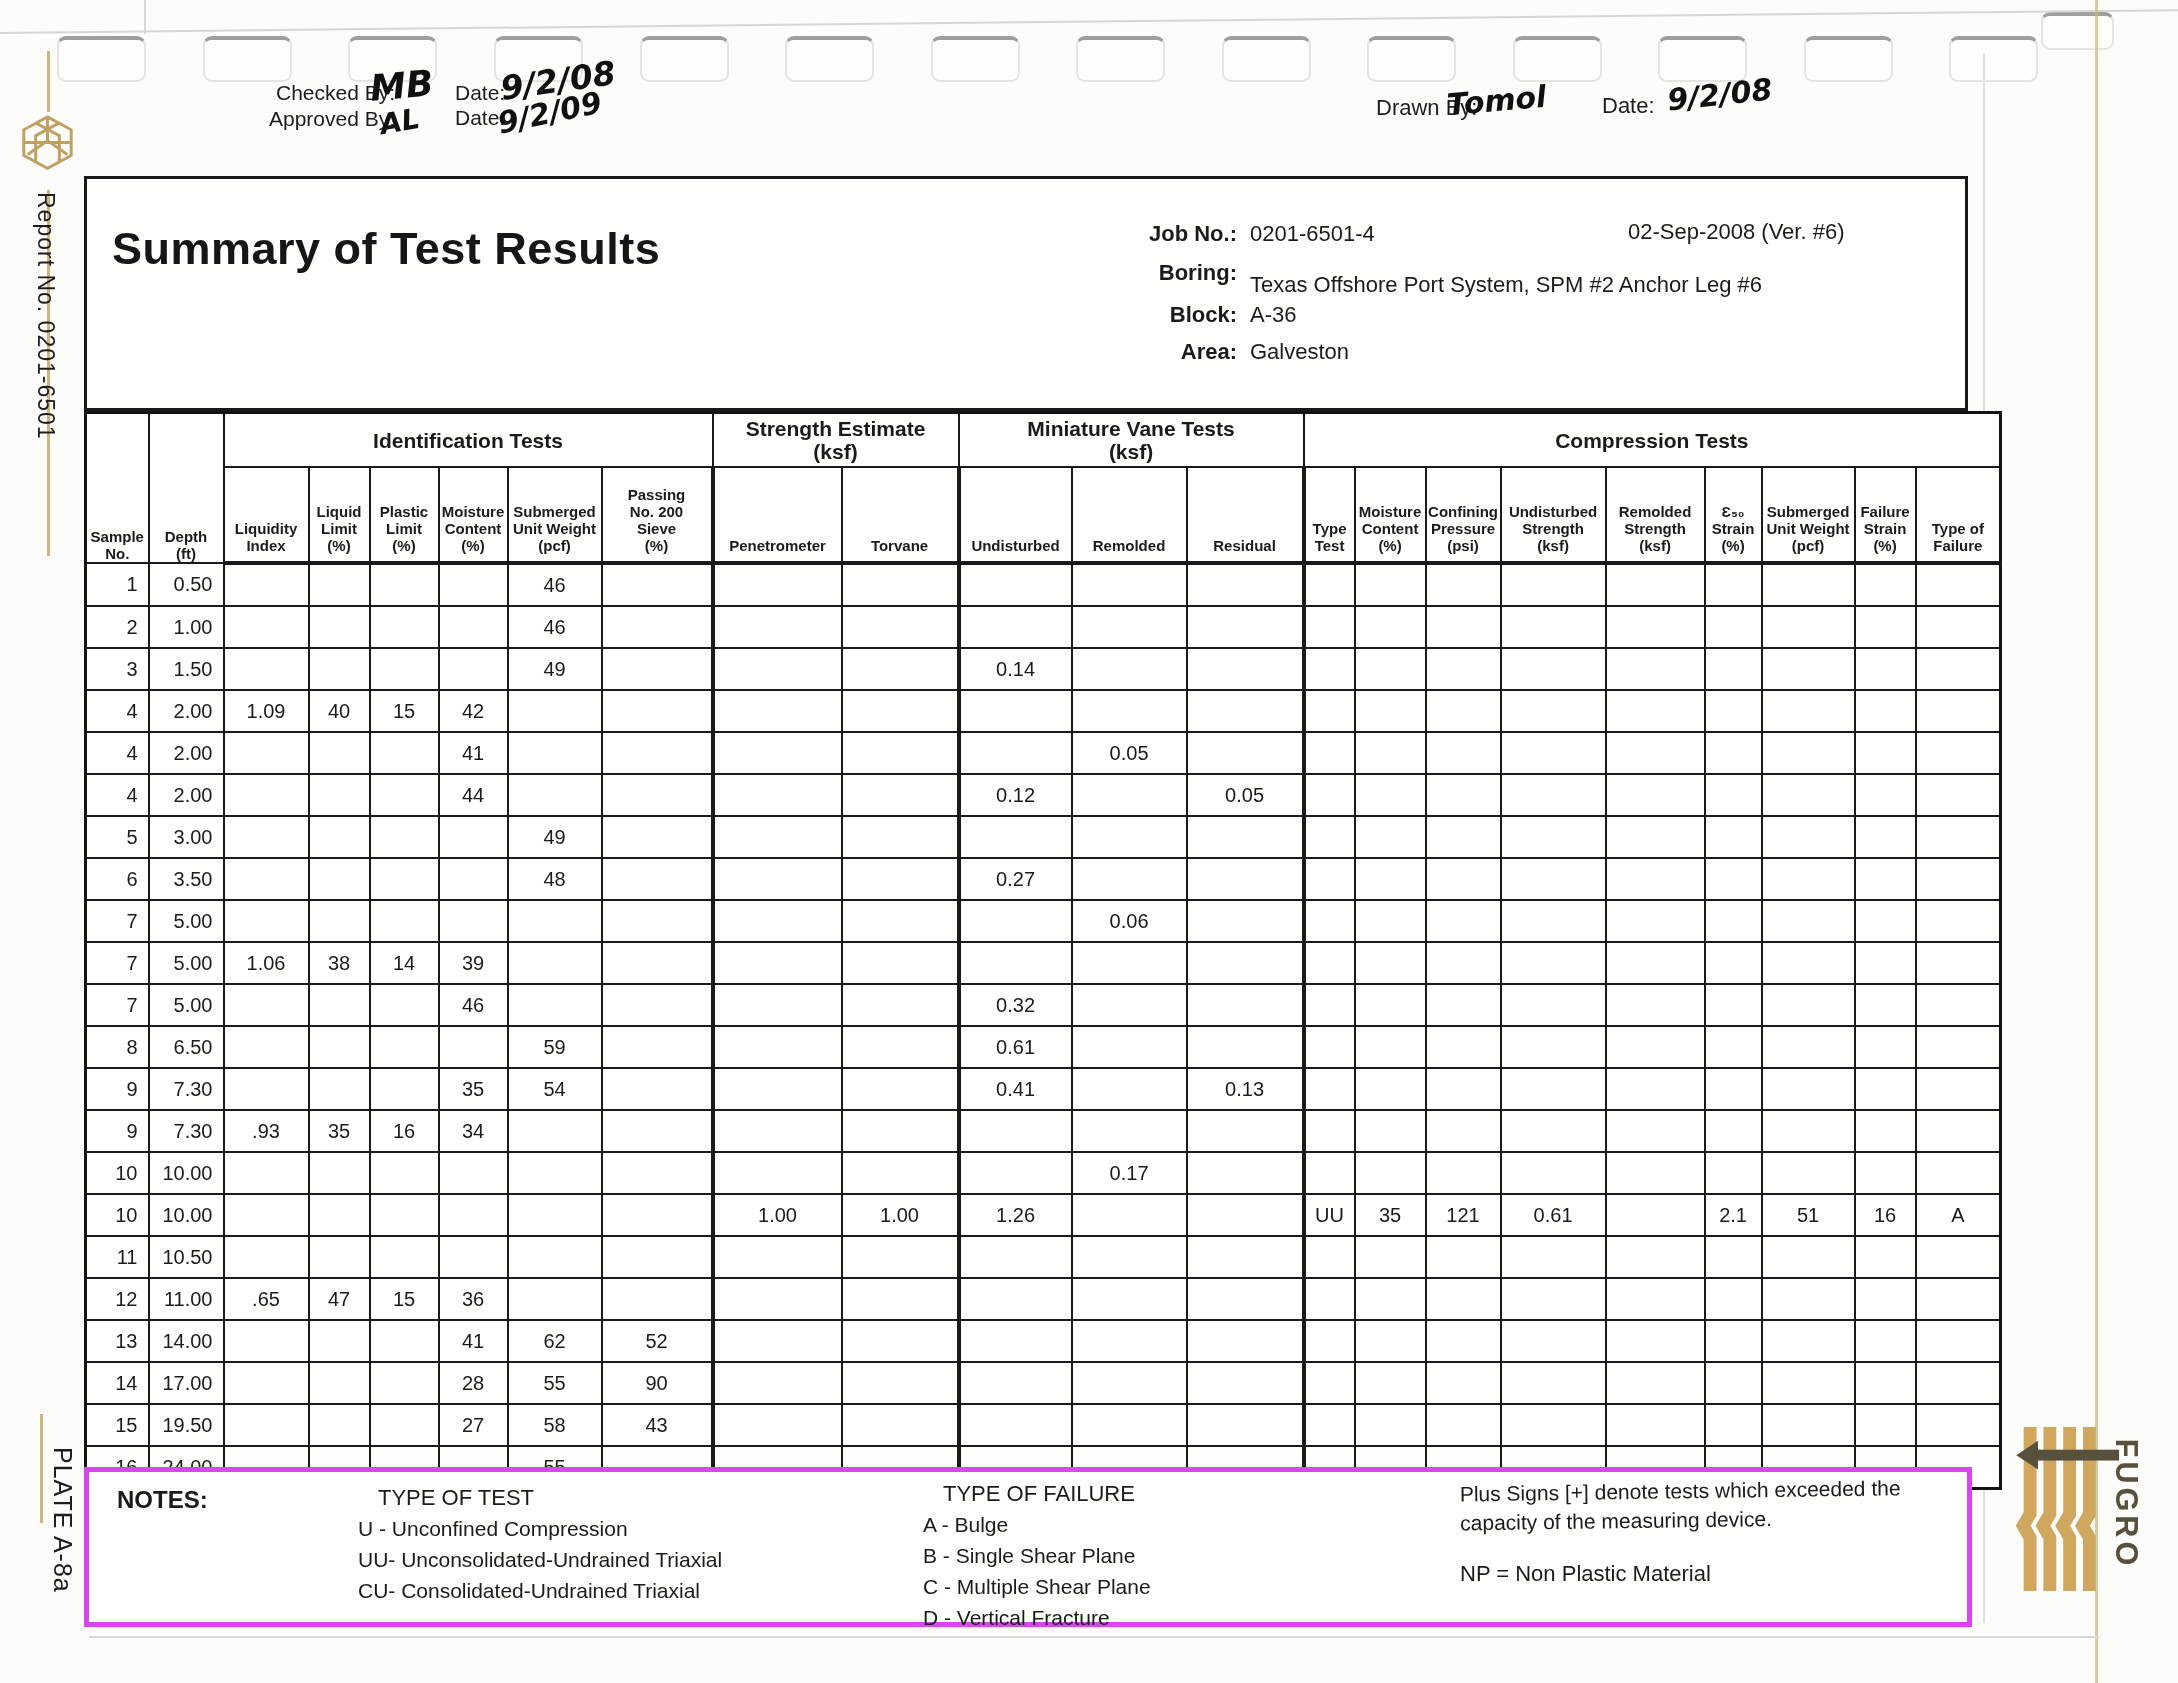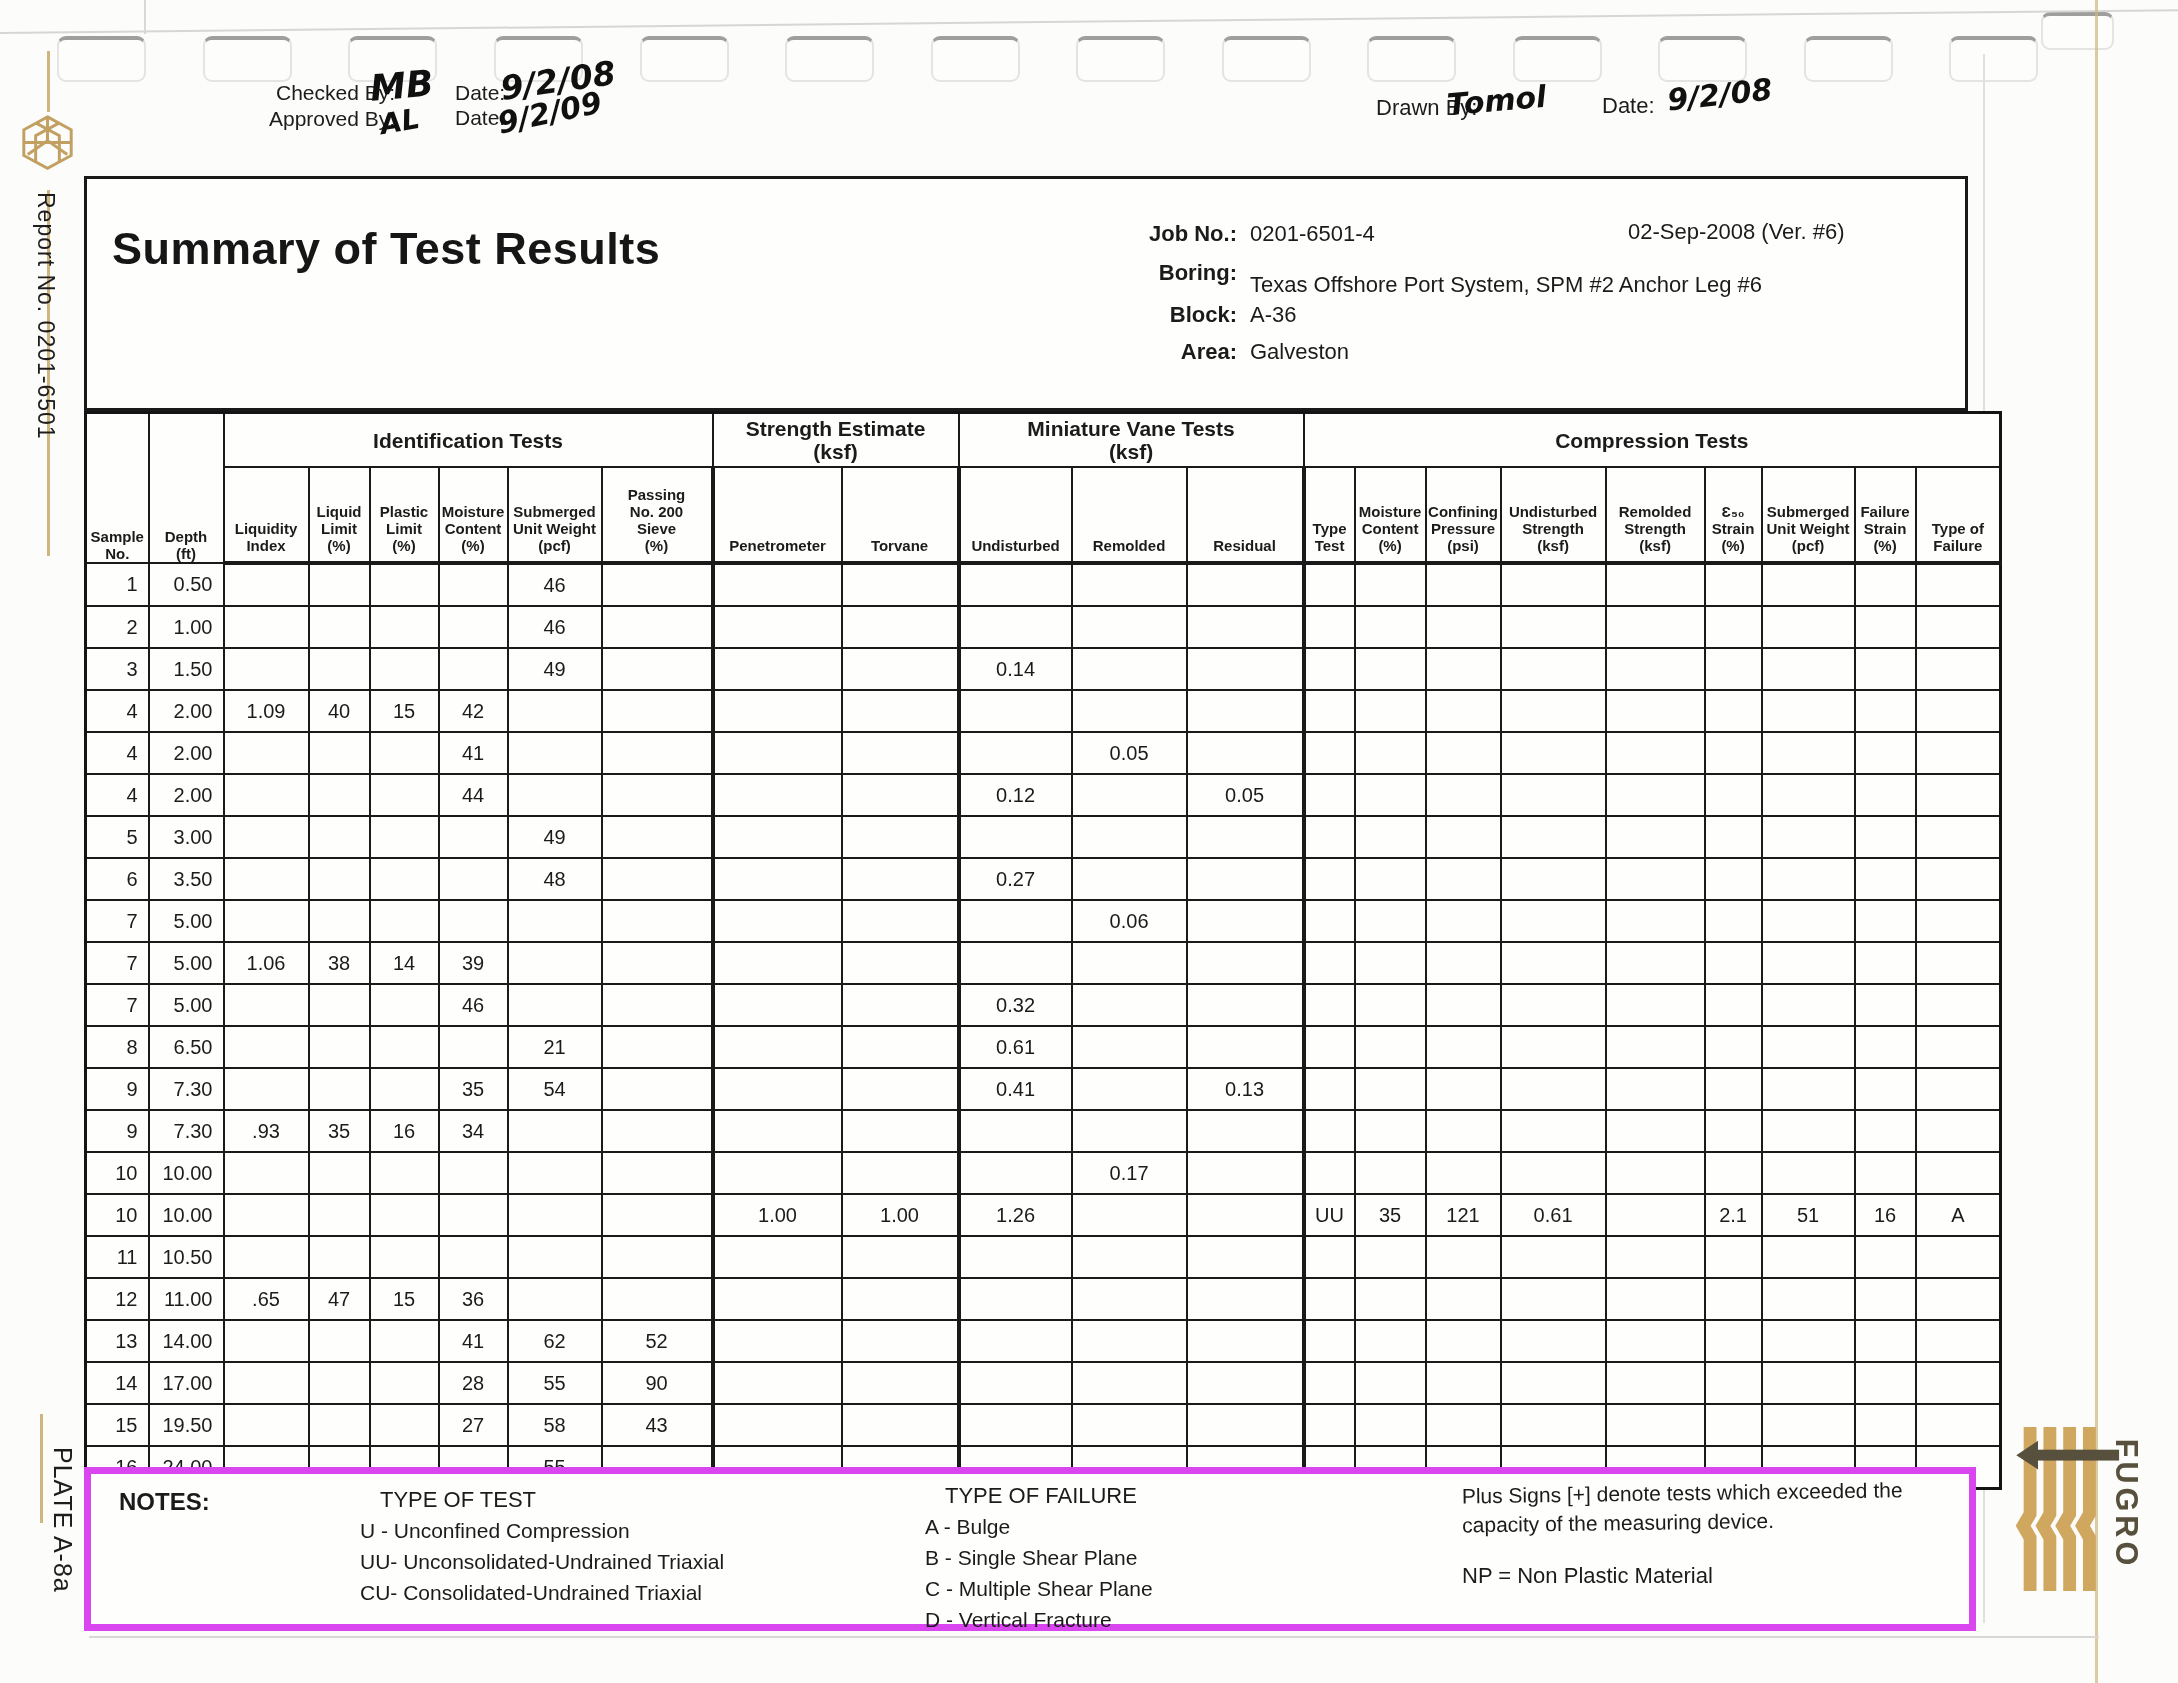--- a/index.html
+++ b/index.html
@@ -473,7 +473,7 @@
           <td class=""></td>
           <td class=""></td>
           <td class=""></td>
-          <td class="">21</td>
+          <td class="">59</td>
           <td class=""></td>
           <td class=" ge"></td>
           <td class=""></td>

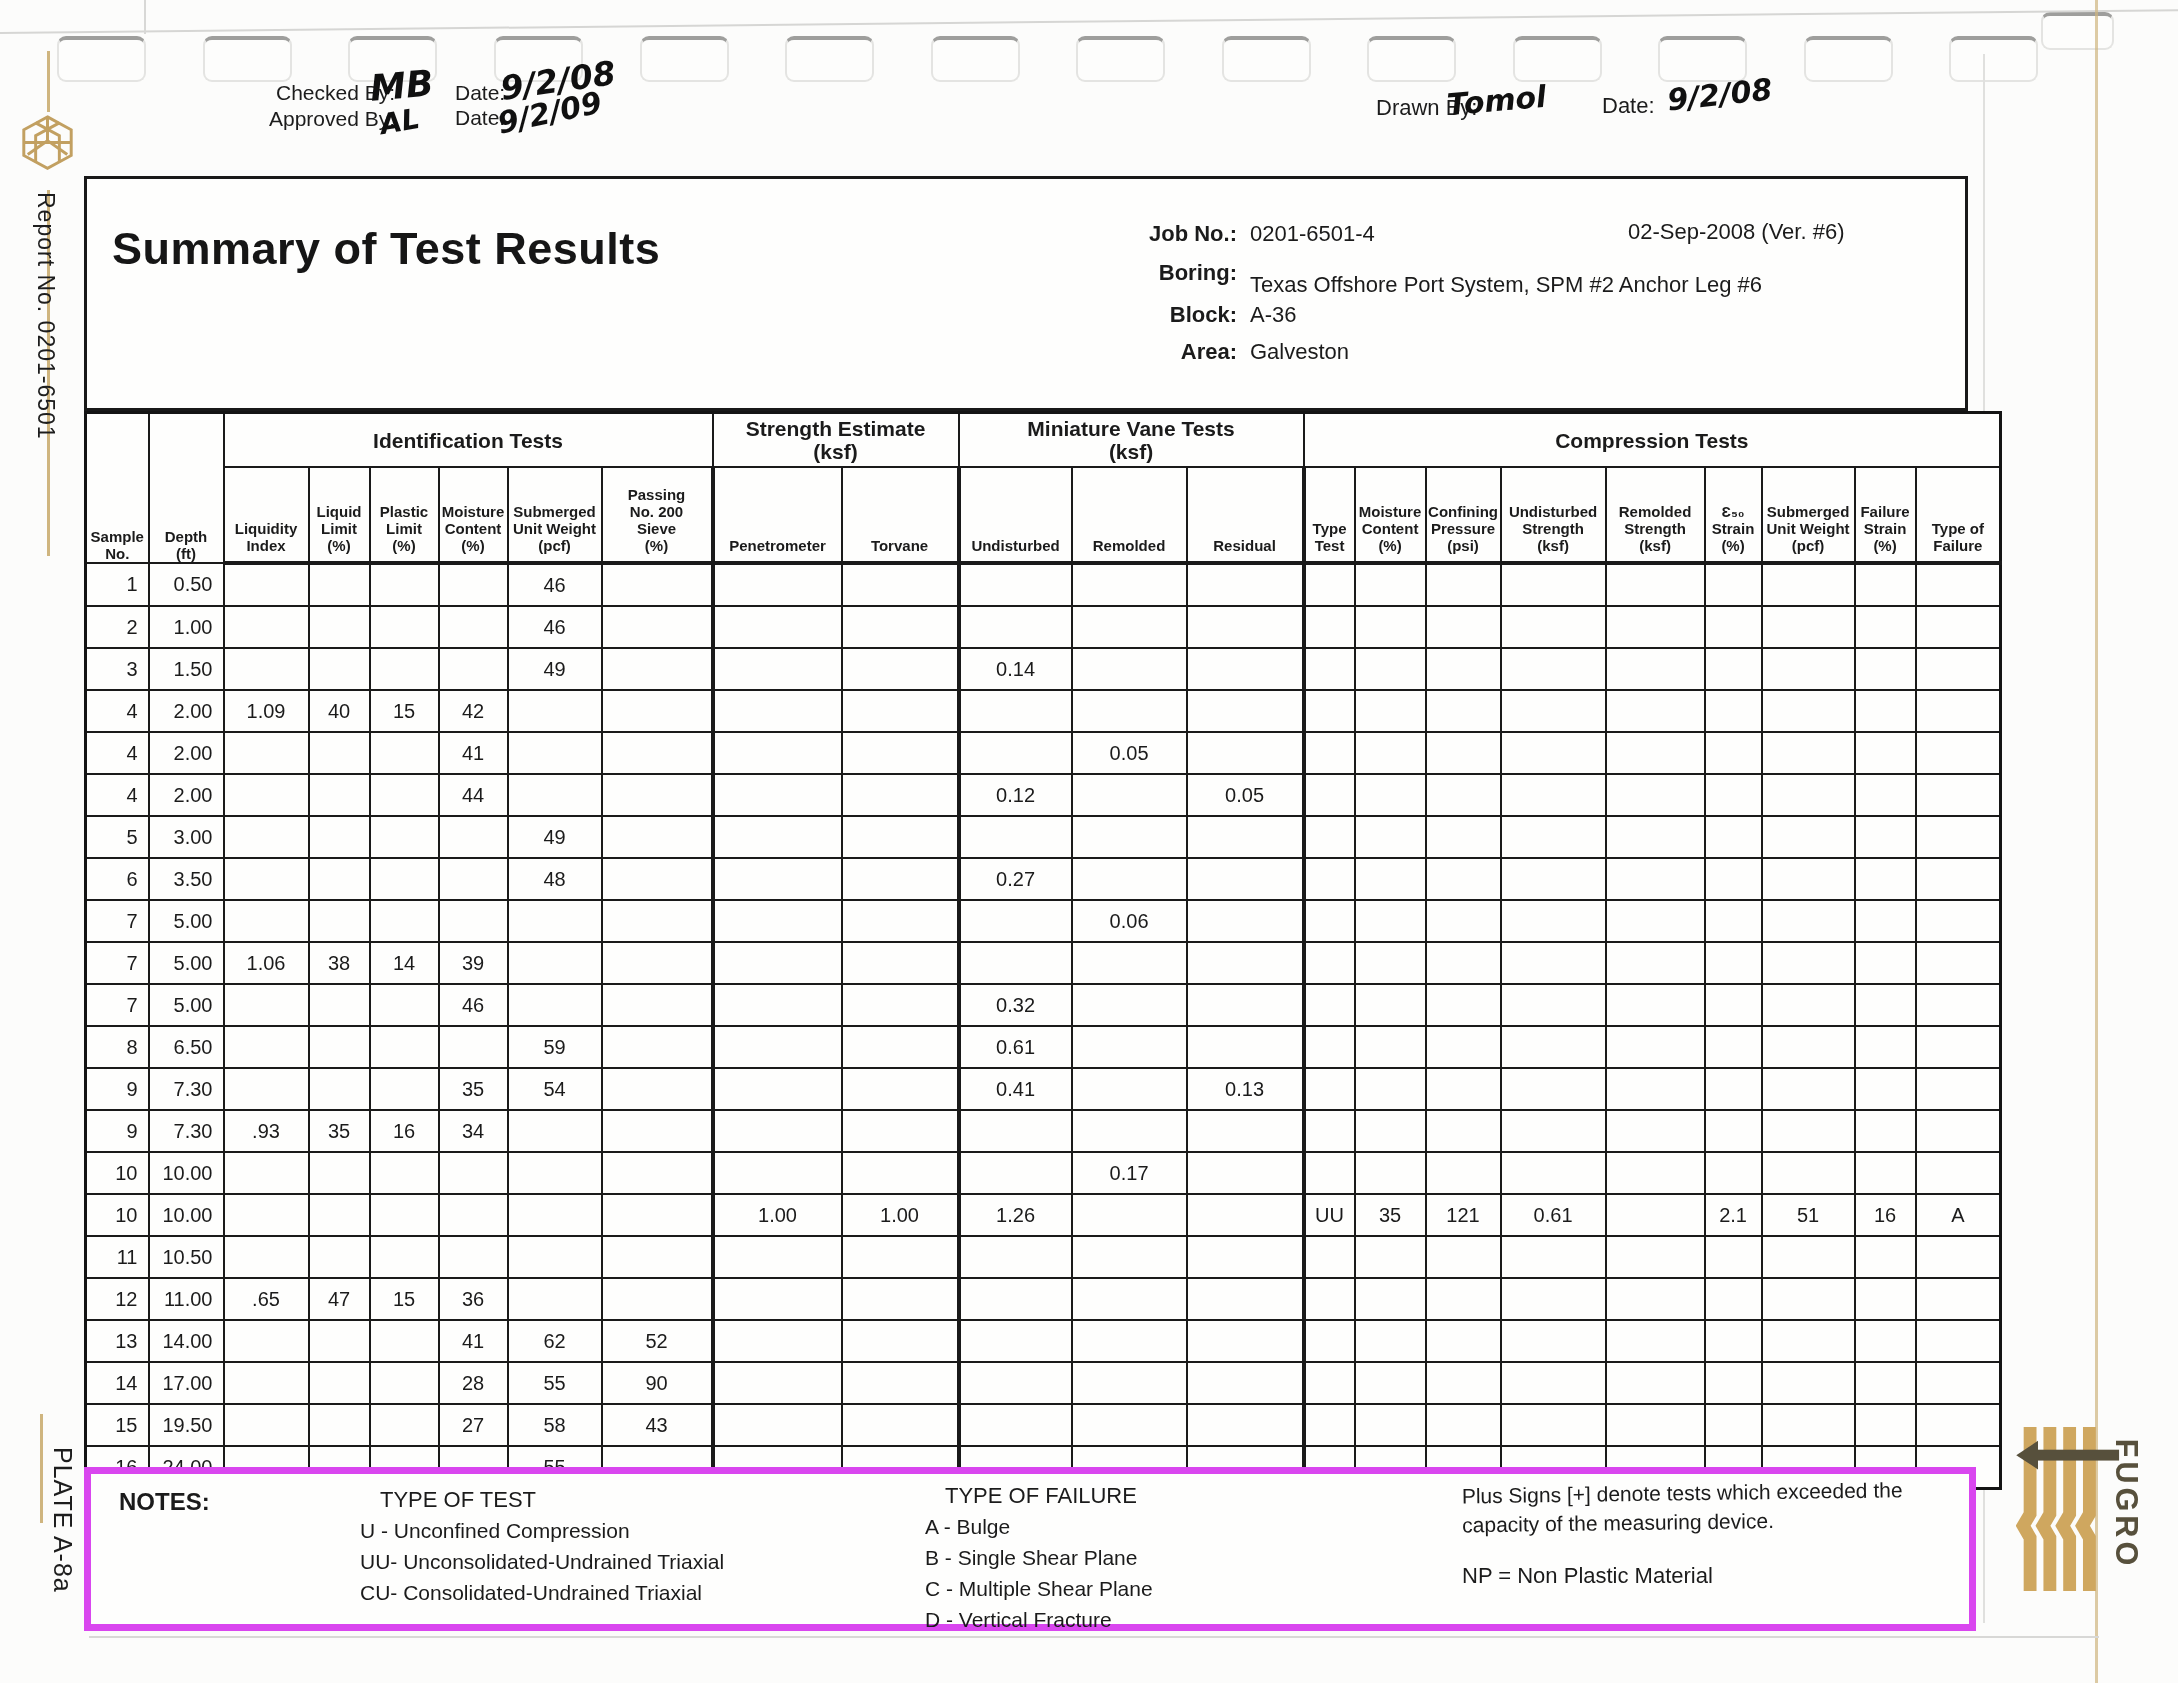--- a/index.html
+++ b/index.html
@@ -35,7 +35,7 @@
   .results td.r{text-align:right;padding-right:10px;}
   .results .ge{border-left-width:4px;}
   
-  .notesbox{left:84px;top:1467px;width:1878px;height:150px;border:7px solid #d946ef;background:#fefefd;}
+  .notesbox{left:84px;top:1467px;width:1878px;height:150px;border:5px solid #d946ef;background:#fefefd;}
   .notes-title{font-size:24px;font-weight:bold;}
   .note-head{font-size:22px;line-height:31px;margin-left:20px;}
   .note-line{font-size:21px;line-height:31px;}

